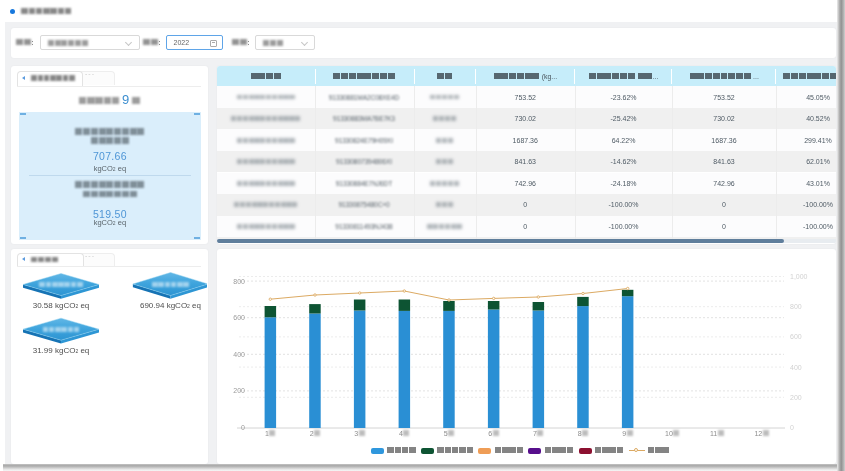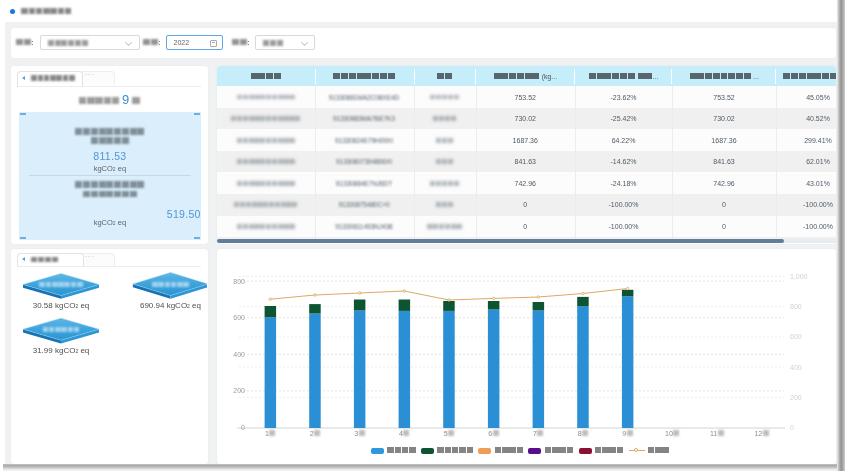--- a/index.html
+++ b/index.html
@@ -75,7 +75,7 @@
     <div style="position:absolute;left:1px;bottom:.5px;width:6px;height:2px;background:#6fb0e2"></div>
     <div style="position:absolute;right:1px;bottom:.5px;width:6px;height:2px;background:#6fb0e2"></div>
     <div style="position:absolute;left:0;top:15px;width:100%;text-align:center;font-size:8px;color:#3f4a52;line-height:9.3px;filter:blur(.45px)"><i class="c"></i><i class="c"></i><i class="c"></i><i class="c"></i><i class="c"></i><i class="c"></i><i class="c"></i><i class="c"></i><i class="c"></i><br><i class="c"></i><i class="c"></i><i class="c"></i><i class="c"></i><i class="c"></i></div>
-    <div style="position:absolute;left:0;top:37.5px;width:100%;text-align:center;font-size:10.5px;letter-spacing:.3px;color:#4f96d6">811.53</div>
+    <div style="position:absolute;left:0;top:37.5px;width:100%;text-align:center;font-size:10.5px;letter-spacing:.3px;color:#4f96d6">707.66</div>
     <div style="position:absolute;left:0;top:51.6px;width:100%;text-align:center;font-size:7.5px;color:#5a646b">kgCO<span style="font-size:5px">2</span> eq</div>
     <div style="position:absolute;left:9.6px;top:63.2px;width:162.3px;height:1px;background:rgba(130,170,205,.3)"></div>
     <div style="position:absolute;left:0;top:68.2px;width:100%;text-align:center;font-size:8px;color:#3f4a52;line-height:9.3px;filter:blur(.45px)"><i class="c"></i><i class="c"></i><i class="c"></i><i class="c"></i><i class="c"></i><i class="c"></i><i class="c"></i><i class="c"></i><i class="c"></i><br><i class="c"></i><i class="c"></i><i class="c"></i><i class="c"></i><i class="c"></i><i class="c"></i><i class="c"></i></div>

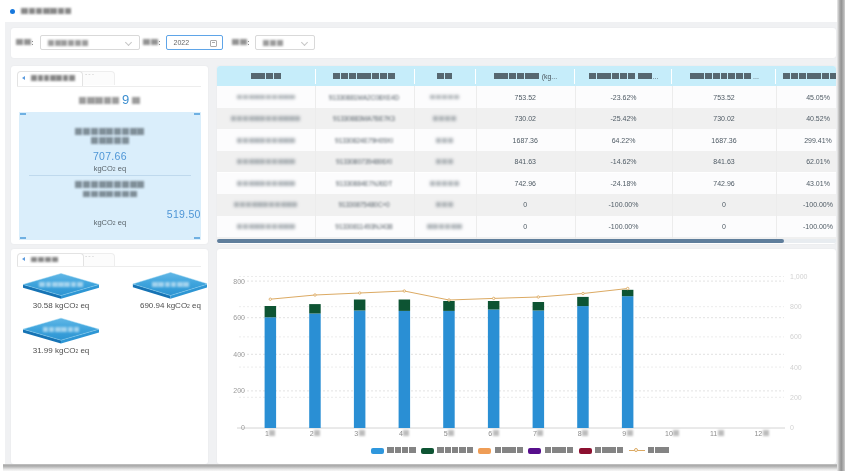--- a/index.html
+++ b/index.html
@@ -79,7 +79,7 @@
     <div style="position:absolute;left:0;top:51.6px;width:100%;text-align:center;font-size:7.5px;color:#5a646b">kgCO<span style="font-size:5px">2</span> eq</div>
     <div style="position:absolute;left:9.6px;top:63.2px;width:162.3px;height:1px;background:rgba(130,170,205,.3)"></div>
     <div style="position:absolute;left:0;top:68.2px;width:100%;text-align:center;font-size:8px;color:#3f4a52;line-height:9.3px;filter:blur(.45px)"><i class="c"></i><i class="c"></i><i class="c"></i><i class="c"></i><i class="c"></i><i class="c"></i><i class="c"></i><i class="c"></i><i class="c"></i><br><i class="c"></i><i class="c"></i><i class="c"></i><i class="c"></i><i class="c"></i><i class="c"></i><i class="c"></i></div>
-    <div style="position:absolute;left:0;top:95.7px;width:100%;text-align:right;font-size:10.5px;letter-spacing:.3px;color:#4f96d6">519.50</div>
+    <div style="position:absolute;left:0;top:95.7px;width:100%;text-align:center;font-size:10.5px;letter-spacing:.3px;color:#4f96d6">519.50</div>
     <div style="position:absolute;left:0;top:105.5px;width:100%;text-align:center;font-size:7.5px;color:#5a646b">kgCO<span style="font-size:5px">2</span> eq</div>
   </div>
 </div>

